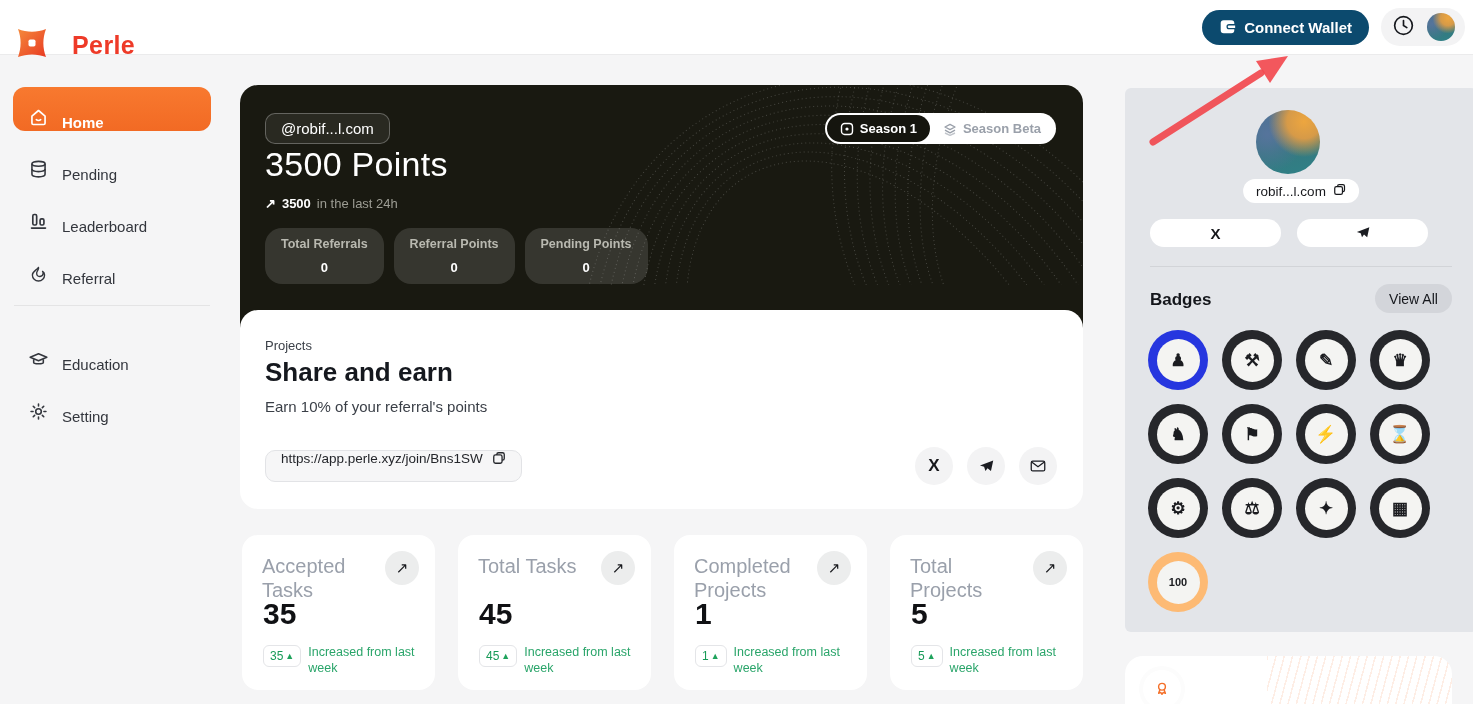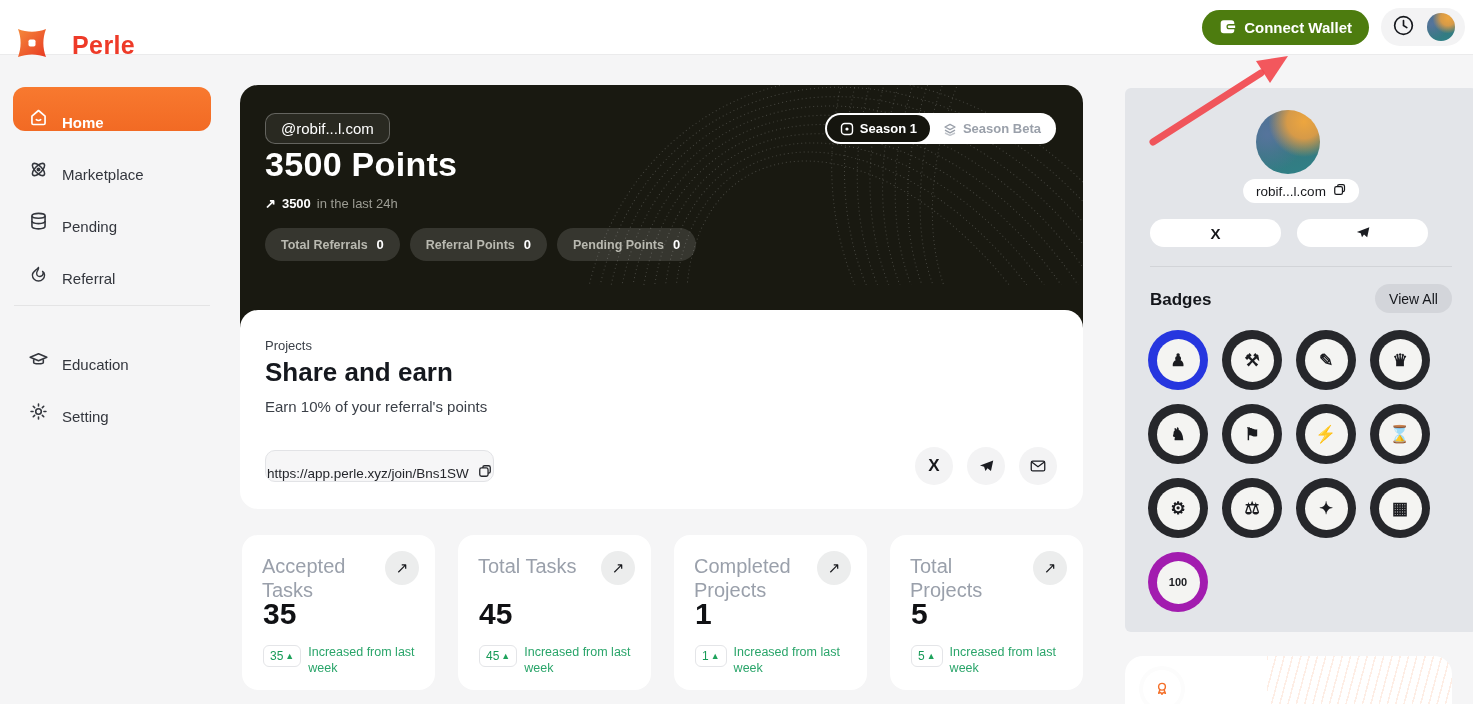--- a/index.html
+++ b/index.html
@@ -10,7 +10,7 @@
   .topbar { position:absolute; top:0; left:0; width:1473px; height:55px; background:#fff; border-bottom:1px solid #ebebec; z-index:6; }
   .brand { position:absolute; left:16px; top:27px; display:flex; align-items:center; gap:24px; }
   .brand-name { font-size:25px; font-weight:800; letter-spacing:.4px; color:#ee3a28; }
-  .connect-btn { position:absolute; right:104px; top:10px; height:35px; padding:0 17px; border-radius:18px; background:#4d7c0f; color:#fff; font-size:15px; font-weight:700; display:flex; align-items:center; gap:8px; border:none; cursor:pointer; }
+  .connect-btn { position:absolute; right:104px; top:10px; height:35px; padding:0 17px; border-radius:18px; background:#0c4a6e; color:#fff; font-size:15px; font-weight:700; display:flex; align-items:center; gap:8px; border:none; cursor:pointer; }
   .user-pill { position:absolute; right:8px; top:8px; width:84px; height:38px; border-radius:19px; background:#f3f3f4; display:flex; align-items:center; justify-content:space-evenly; }
   .avatar-sm, .avatar-lg { border-radius:50%;
     background: radial-gradient(circle at 75% 18%, #eda63f 0%, #d69a48 24%, rgba(237,166,63,0) 50%),

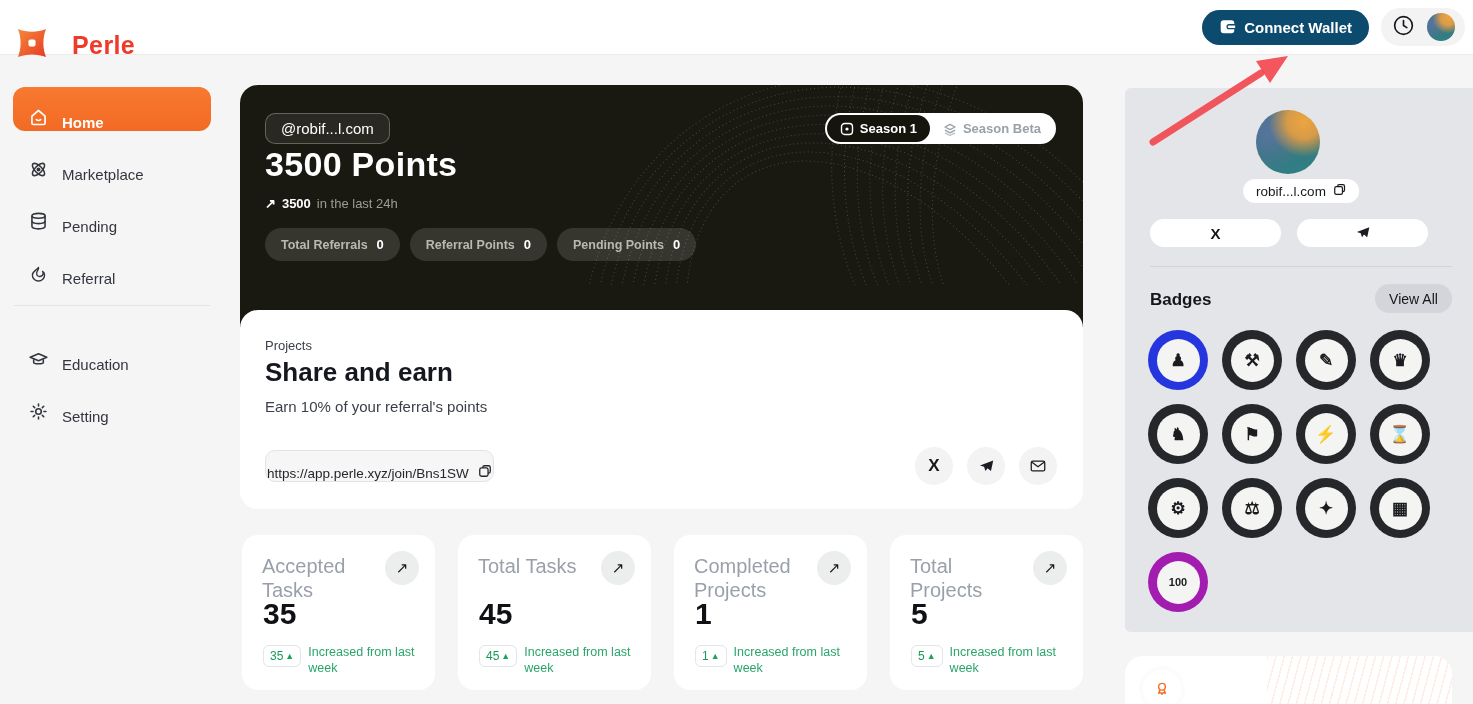--- a/index.html
+++ b/index.html
@@ -130,16 +130,6 @@
         </svg>
       </span>
       <span>Home</span>
-    </div>
-    <div class="nav-item">
-      <span>
-        <svg width="21" height="21" viewBox="0 0 24 24" fill="none" stroke="#33363d" stroke-width="1.8">
-          <ellipse cx="12" cy="12" rx="9" ry="4" transform="rotate(45 12 12)"></ellipse>
-          <ellipse cx="12" cy="12" rx="9" ry="4" transform="rotate(-45 12 12)"></ellipse>
-          <circle cx="12" cy="12" r="1.4" fill="#33363d"></circle>
-        </svg>
-      </span>
-      <span>Marketplace</span>
     </div>
     <div class="nav-item">
       <span>

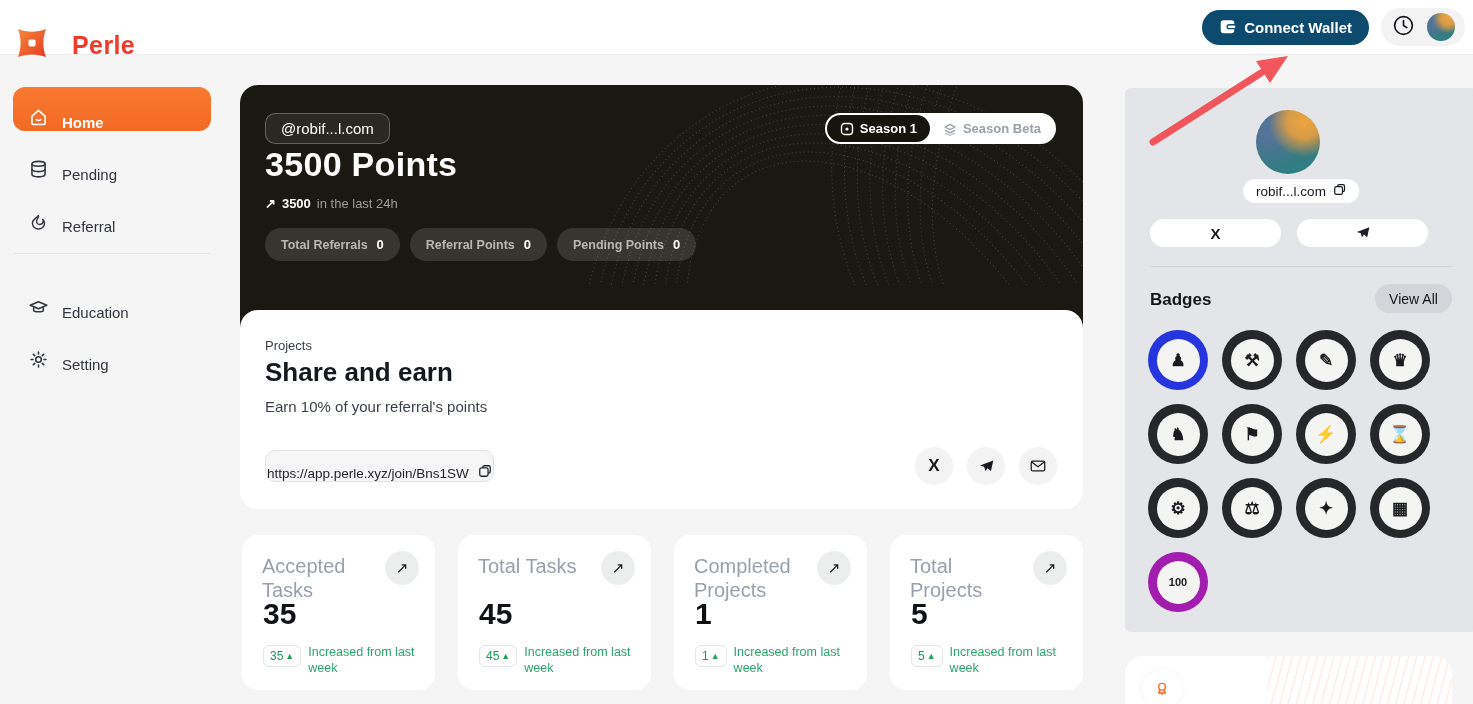--- a/index.html
+++ b/index.html
@@ -30,7 +30,7 @@
   .banner { position:absolute; left:240px; top:85px; width:843px; height:259px; background:#191911; border-radius:18px; color:#fff; overflow:hidden; }
   .banner svg.arcs { position:absolute; right:0; top:0; }
   .handle-chip { position:absolute; left:25px; top:28px; padding:6px 15px; border:1px solid rgba(255,255,255,.28); background:rgba(255,255,255,.07); border-radius:10px; font-size:15px; }
-  .points { position:absolute; left:25px; top:60px; font-size:34px; font-weight:700; letter-spacing:.3px; }
+  .points { position:absolute; left:25px; top:60px; font-size:34px; font-weight:400; letter-spacing:.3px; }
   .delta-row { position:absolute; left:25px; top:111px; font-size:13px; color:#9d9d94; display:flex; gap:6px; align-items:center; }
   .delta-row b { color:#fff; }
   .banner-pills { position:absolute; left:25px; top:143px; display:flex; gap:10px; }

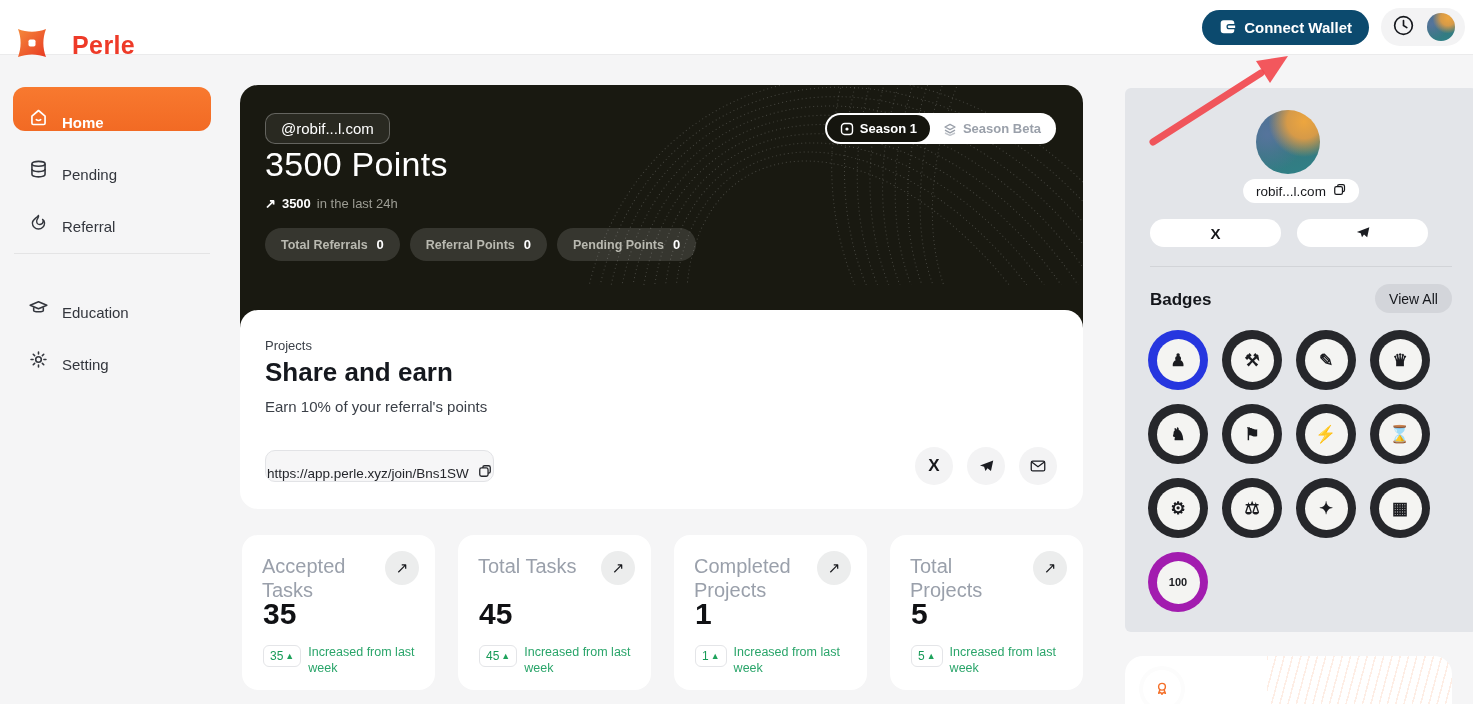--- a/index.html
+++ b/index.html
@@ -140,6 +140,16 @@
         </svg>
       </span>
       <span>Pending</span>
+    </div>
+    <div class="nav-item">
+      <span>
+        <svg width="21" height="21" viewBox="0 0 24 24" fill="none" stroke="#33363d" stroke-width="1.9">
+          <rect x="5.5" y="4" width="4.4" height="12" rx="1.6"></rect>
+          <rect x="13.8" y="9" width="4.4" height="7" rx="1.6"></rect>
+          <path d="M4 19.5h16" stroke-linecap="round"></path>
+        </svg>
+      </span>
+      <span>Leaderboard</span>
     </div>
     <div class="nav-item">
       <span>

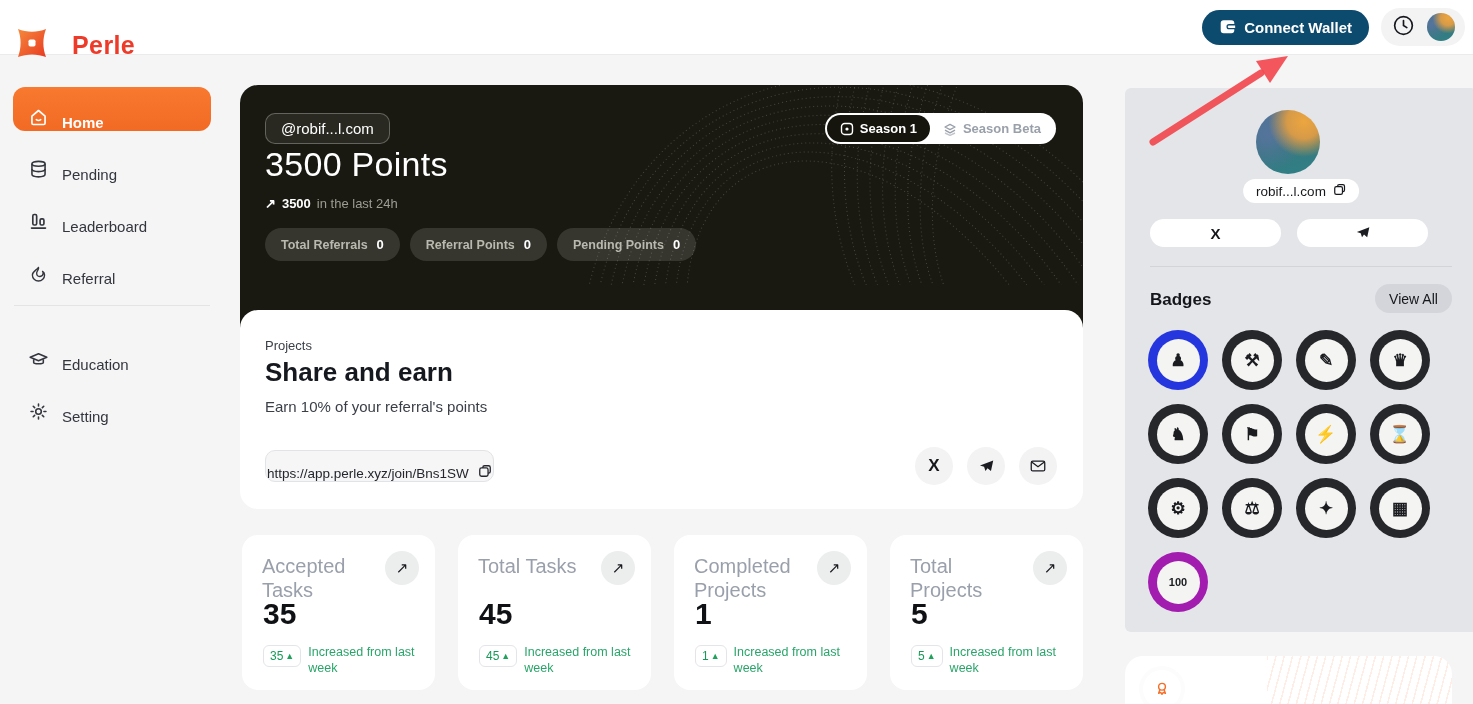--- a/index.html
+++ b/index.html
@@ -34,7 +34,7 @@
   .delta-row { position:absolute; left:25px; top:111px; font-size:13px; color:#9d9d94; display:flex; gap:6px; align-items:center; }
   .delta-row b { color:#fff; }
   .banner-pills { position:absolute; left:25px; top:143px; display:flex; gap:10px; }
-  .b-pill { background:rgba(255,255,255,.13); border-radius:17px; padding:9px 16px; font-size:12.5px; font-weight:700; color:#b9b9b0; display:flex; gap:9px; align-items:center; }
+  .b-pill { background:rgba(255,255,255,.13); border-radius:17px; padding:9px 16px; font-size:12.5px; font-weight:700; color:#b9b9b0; display:flex; gap:9px; align-items:center;flex-direction:column; }
   .b-pill b { color:#fff; font-size:13px; }
   .season-toggle { position:absolute; right:27px; top:28px; height:31px; background:#fff; border-radius:17px; display:flex; align-items:center; padding:2px; }
   .season-on { height:27px; background:#15150e; color:#fff; border-radius:14px; padding:0 13px; font-size:13px; font-weight:700; display:flex; align-items:center; gap:6px; cursor:pointer; }

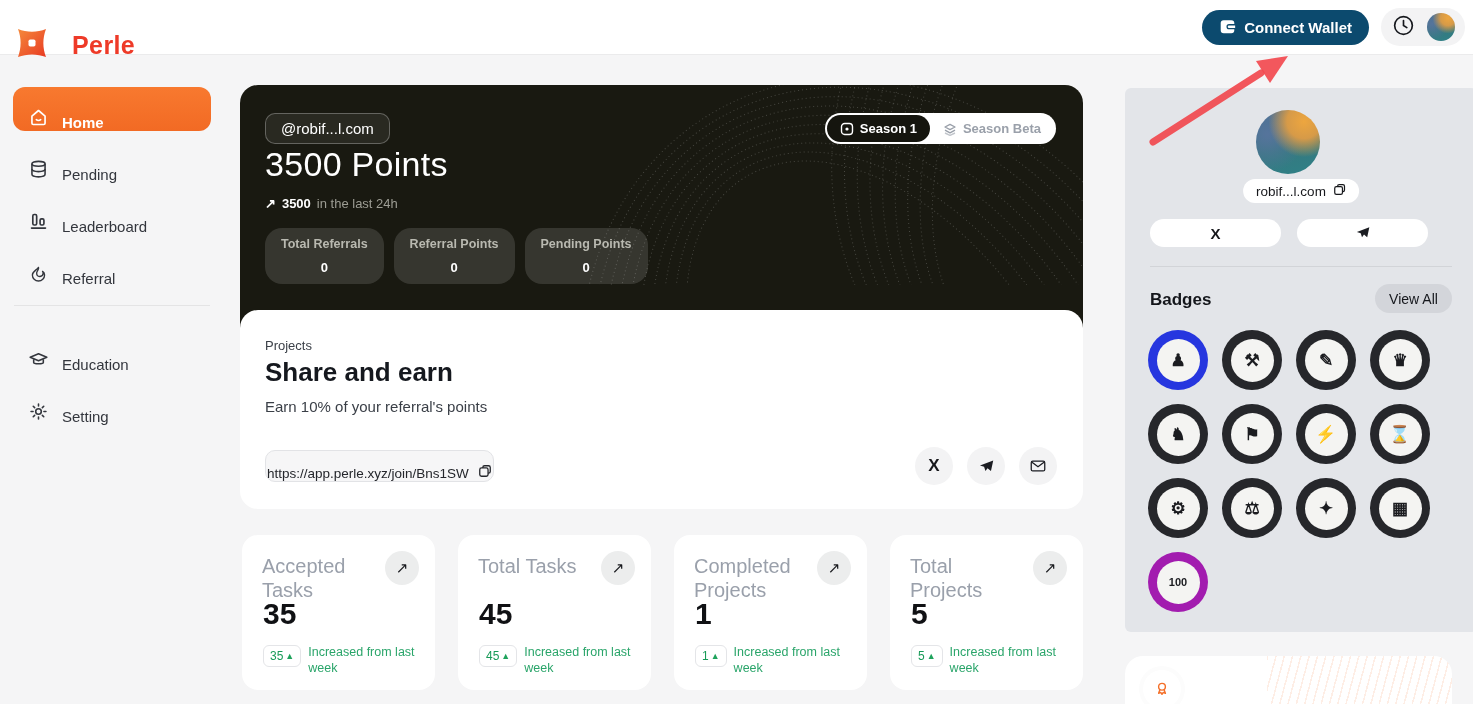--- a/index.html
+++ b/index.html
@@ -45,7 +45,7 @@
   .ref-kicker { position:absolute; left:25px; top:28px; font-size:13px; color:#3a3f47; }
   .ref-title { position:absolute; left:25px; top:47px; font-size:26px; font-weight:800; color:#15181e; }
   .ref-sub { position:absolute; left:25px; top:88px; font-size:15px; color:#3a3f47; }
-  .link-pill { position:absolute; left:25px; top:140px; height:32px; display:flex; align-items:flex-end; gap:9px; padding:0 1px; border:1px solid #e2e3e6; background:#f6f6f7; border-radius:10px; font-size:13.5px; color:#24262b; cursor:pointer; }
+  .link-pill { position:absolute; left:25px; top:140px; height:32px; display:flex; align-items:flex-start; gap:9px; padding:0 15px; border:1px solid #e2e3e6; background:#f6f6f7; border-radius:10px; font-size:13.5px; color:#24262b; cursor:pointer; }
   .share-row { position:absolute; left:675px; top:137px; display:flex; gap:14px; }
   .share-circle { width:38px; height:38px; border-radius:50%; background:#f3f3f4; display:flex; align-items:center; justify-content:center; cursor:pointer; font-weight:900; font-size:17px; color:#17181c; }
 

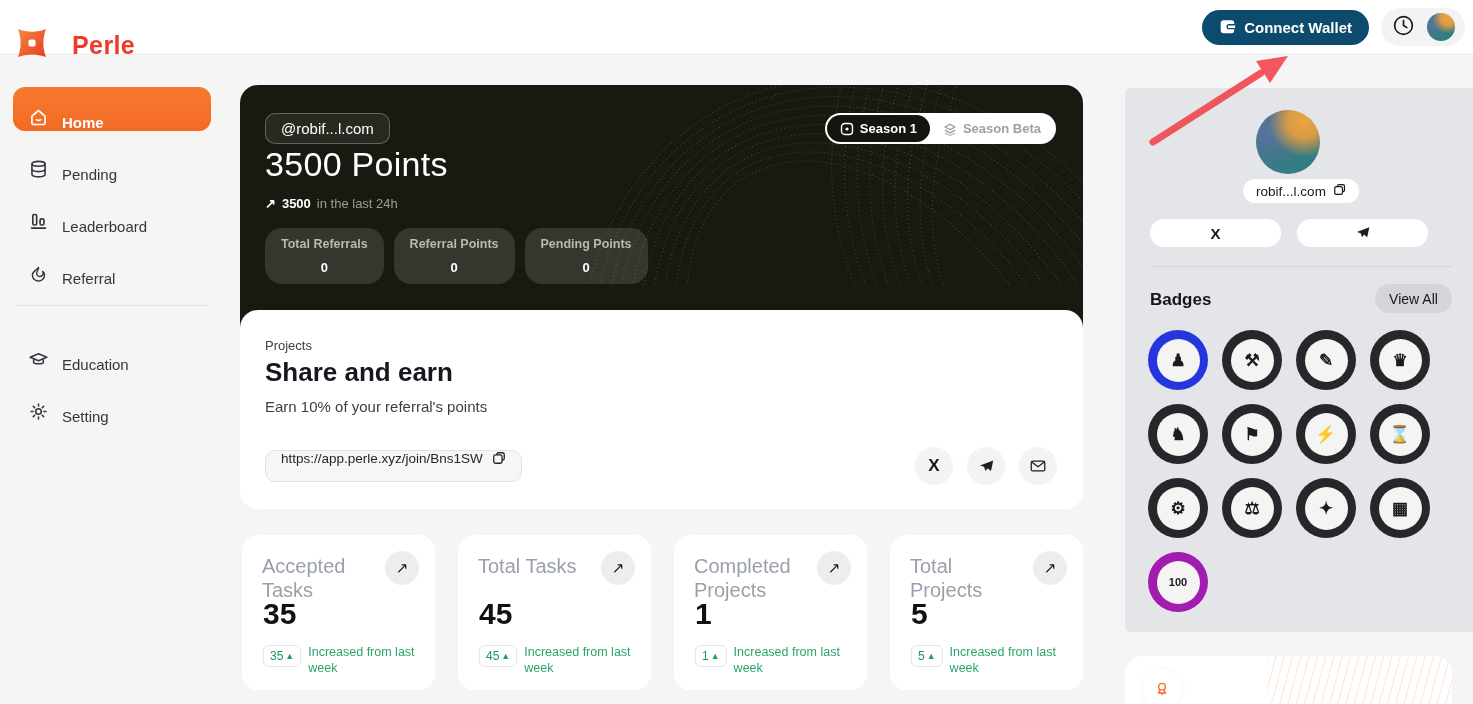--- a/index.html
+++ b/index.html
@@ -419,7 +419,7 @@
             <span>▦</span>
           </span>
         </div>
-      <div class="badge" style="background: #a21caf;">
+      <div class="badge" style="background: #fdba74;">
           <span class="badge-inner">
             <span class="small-num">100</span>
           </span>

